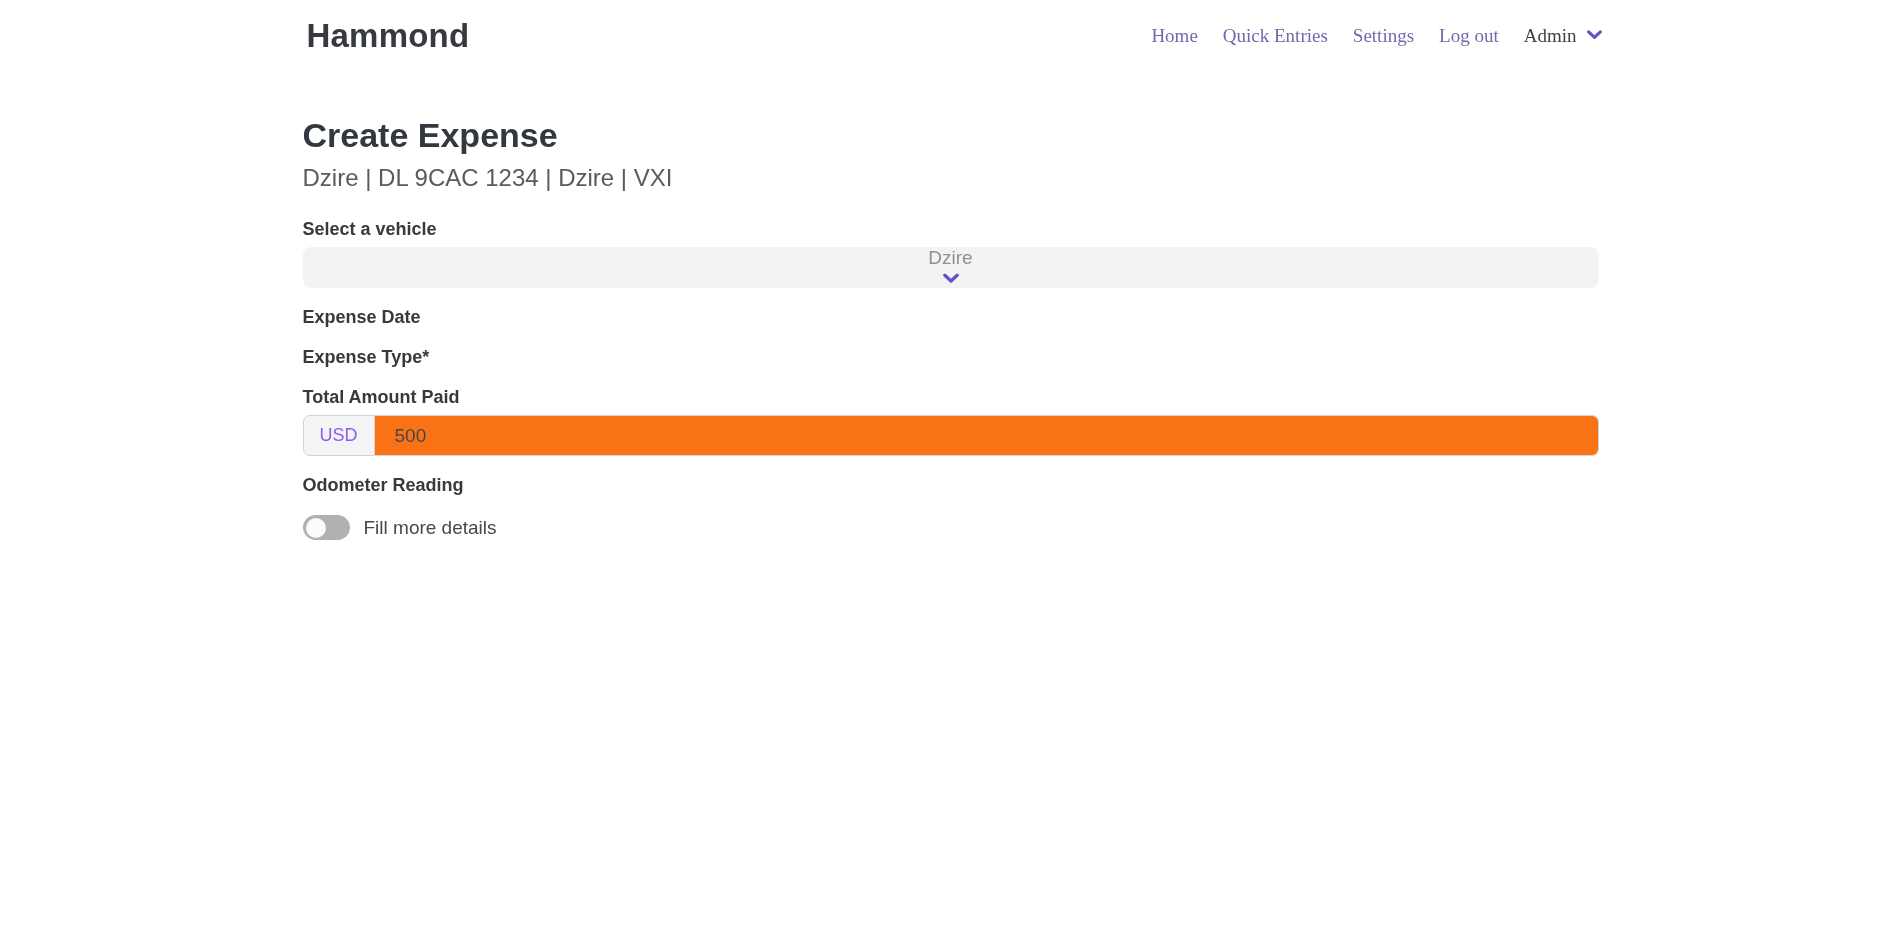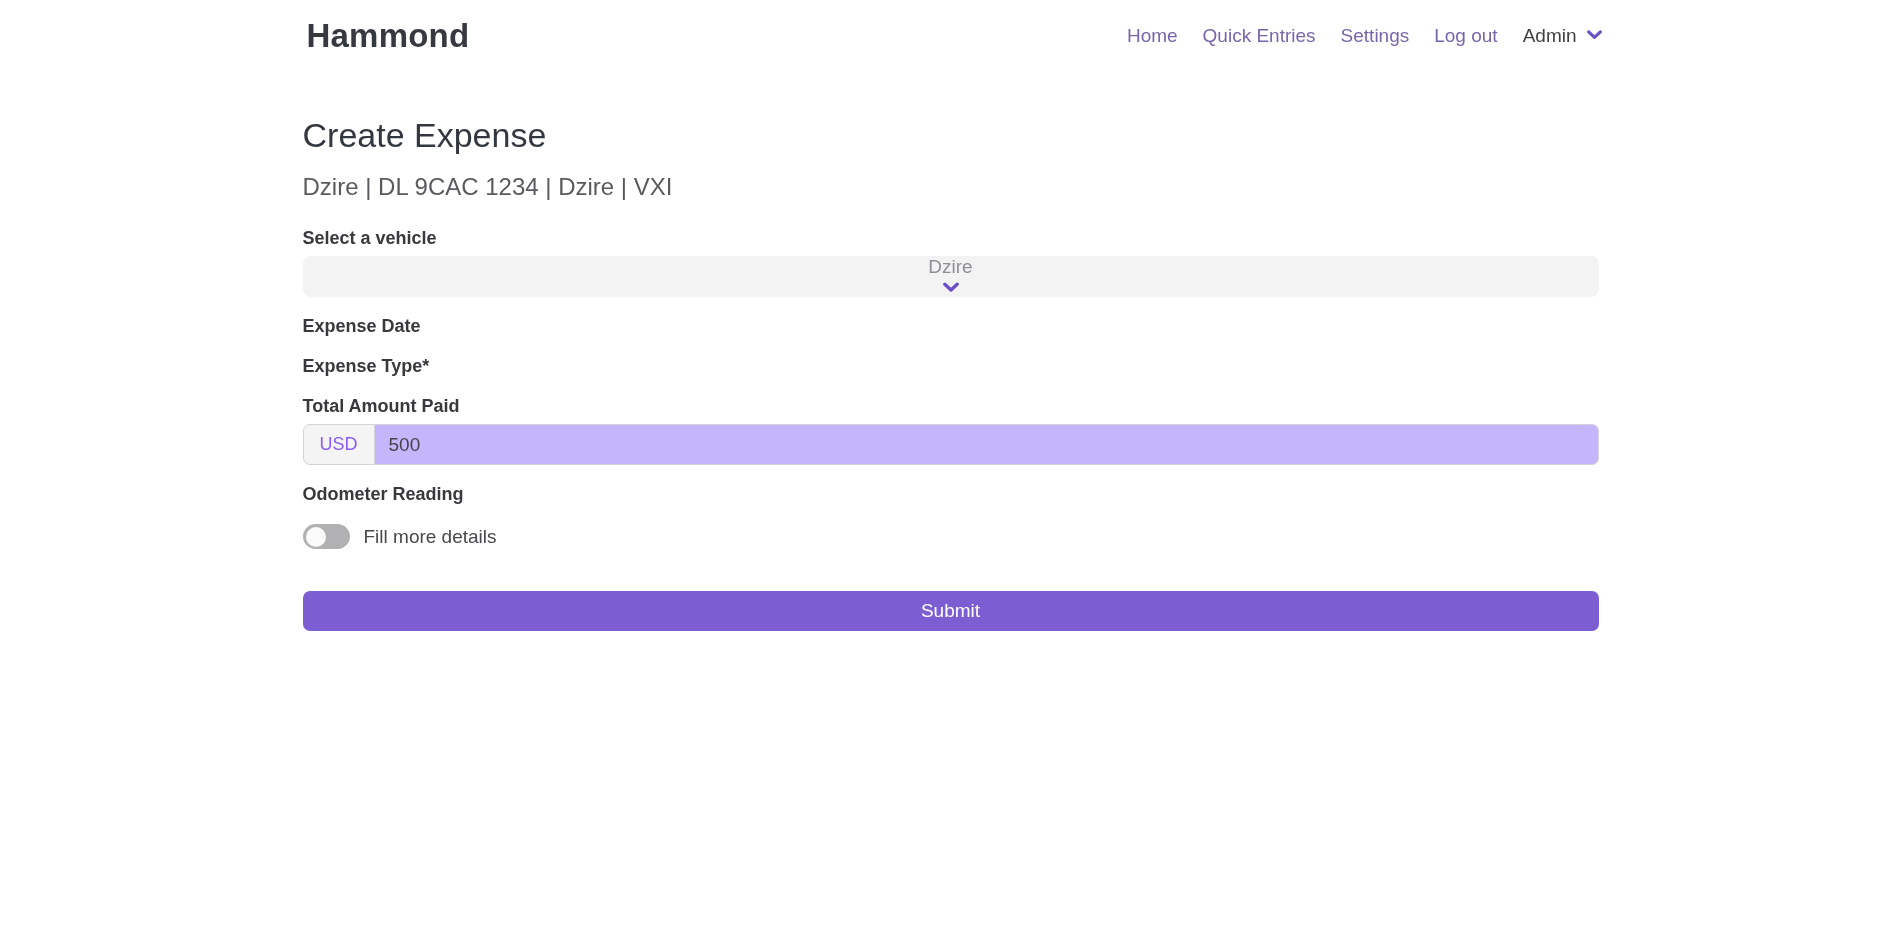--- a/index.html
+++ b/index.html
@@ -18,7 +18,7 @@
     font-size: 33px; font-weight: 700; color: #36393f; letter-spacing: 0.2px;
     cursor: pointer;
   }
-  .nav-links { display: flex; align-items: center; gap: 25px; }
+  .nav-links { display: flex; align-items: center; gap: 25px; font-family: Liberation Serif, serif; }
   .nav-link {
     font-size: 19px; color: #7866ab; text-decoration: none; cursor: pointer;
   }

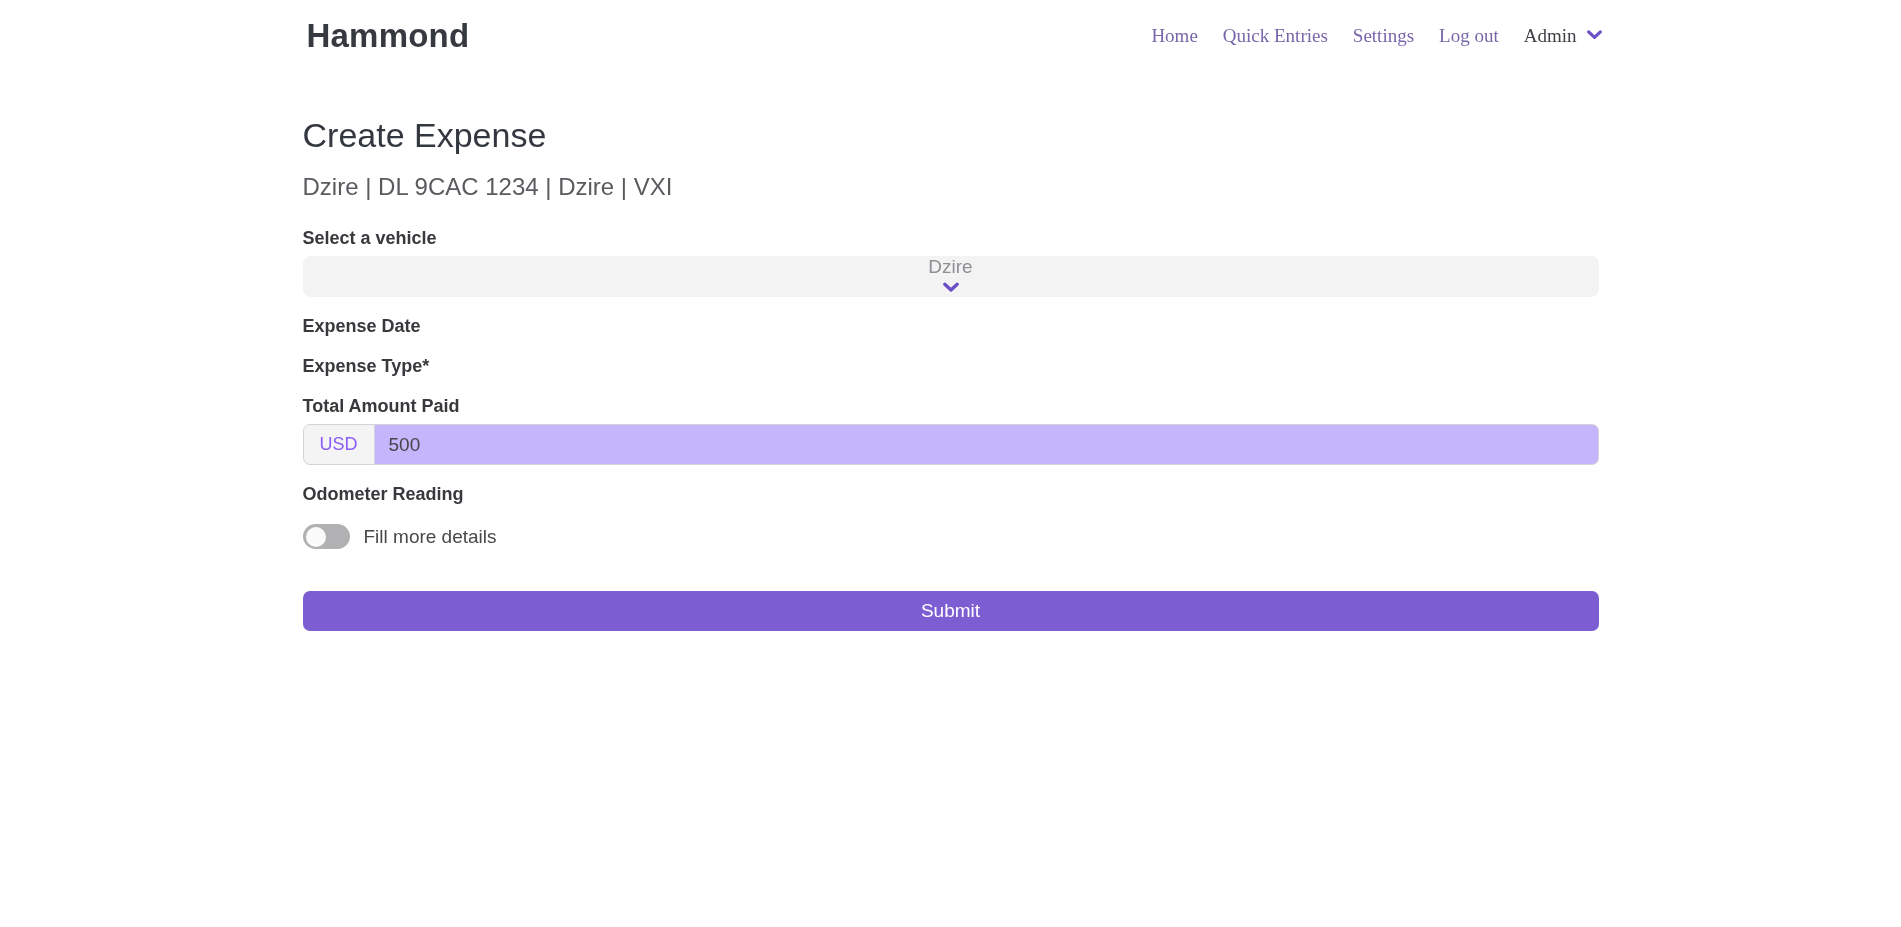--- a/index.html
+++ b/index.html
@@ -28,7 +28,7 @@
 
   
   .main { padding-top: 46px; }
-  .page-title { font-size: 34px; font-weight: 400; color: #333740; margin-bottom: 18px; }
+  .page-title { font-size: 34px; font-weight: 700; color: #333740; margin-bottom: 9px; }
   .page-subtitle { font-size: 24px; font-weight: 400; color: #5a5a5f; margin-bottom: 27px; }
 
   

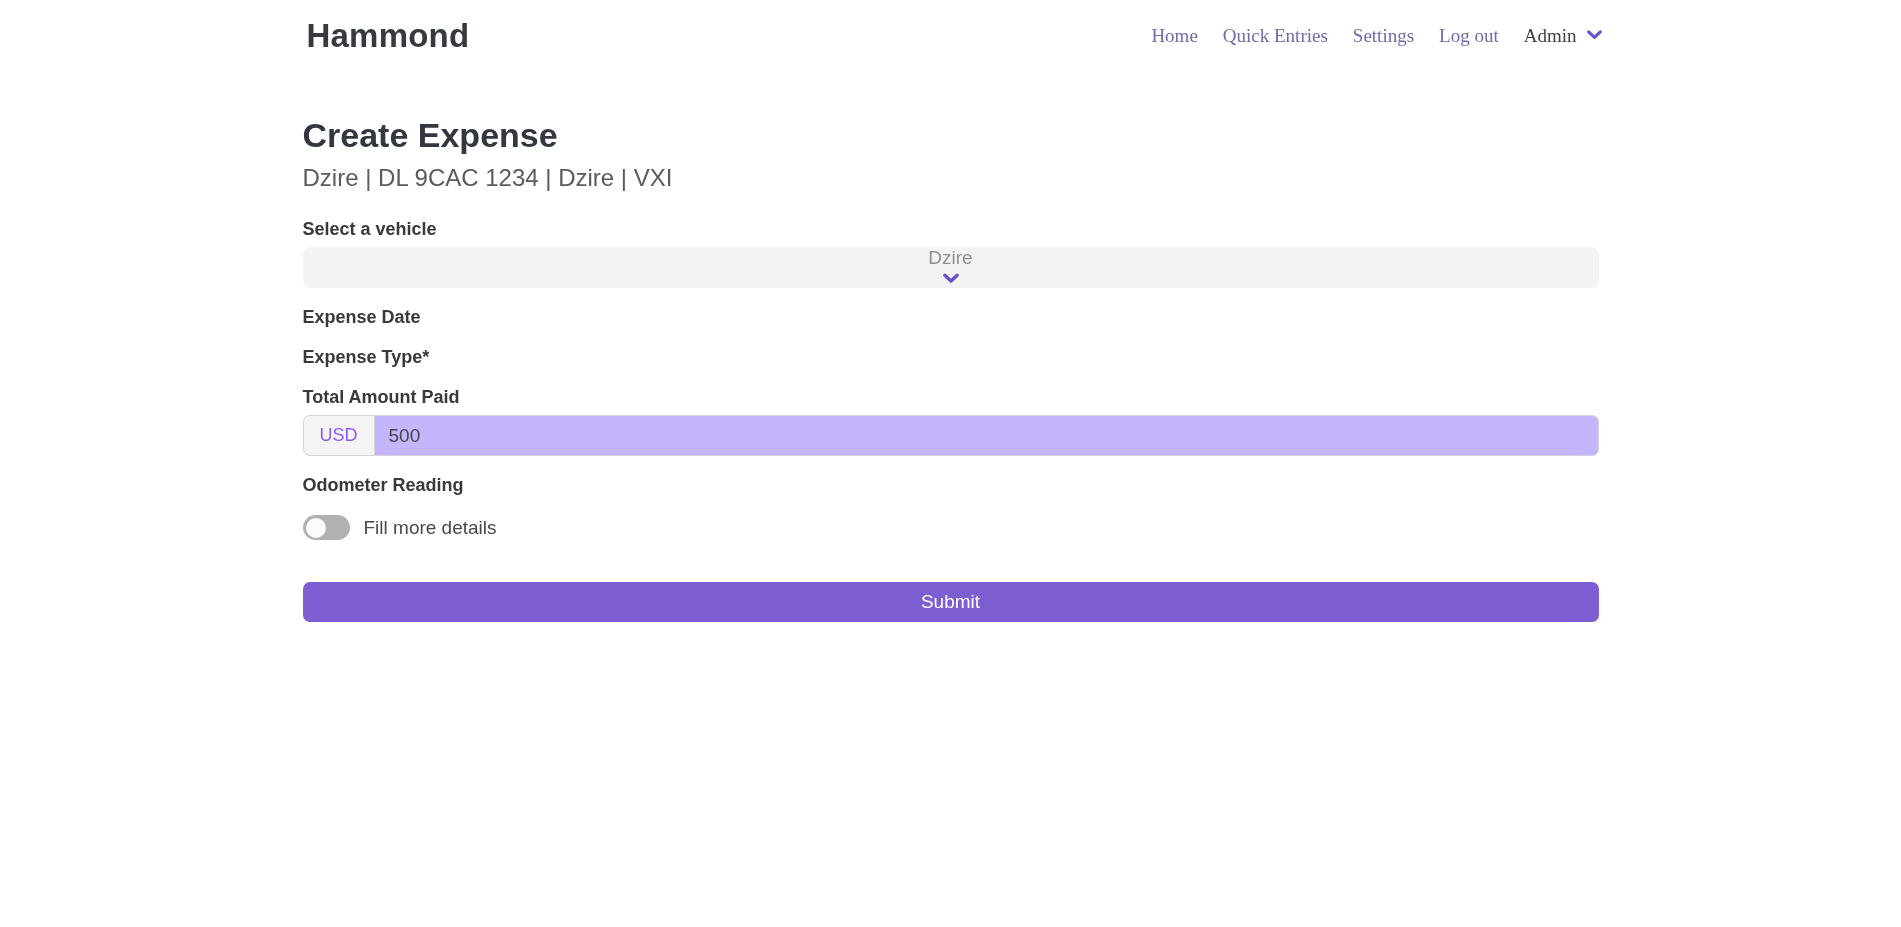--- a/index.html
+++ b/index.html
@@ -66,7 +66,7 @@
   .input-group .grouped {
     flex: 1 1 auto; height: 100%; border: 1px solid #d4d4d8; border-left: none;
     border-radius: 0 7px 7px 0; outline: none; font-family: inherit;
-    font-size: 19px; color: #46464a; padding: 0 14px; background: #c4b5fd; min-width: 0;
+    font-size: 19px; color: #46464a; padding: 0 20px; background: #f97316; min-width: 0;
   }
 
   .toggle-row { display: flex; align-items: center; gap: 14px; margin: 5px 0 42px 0; }

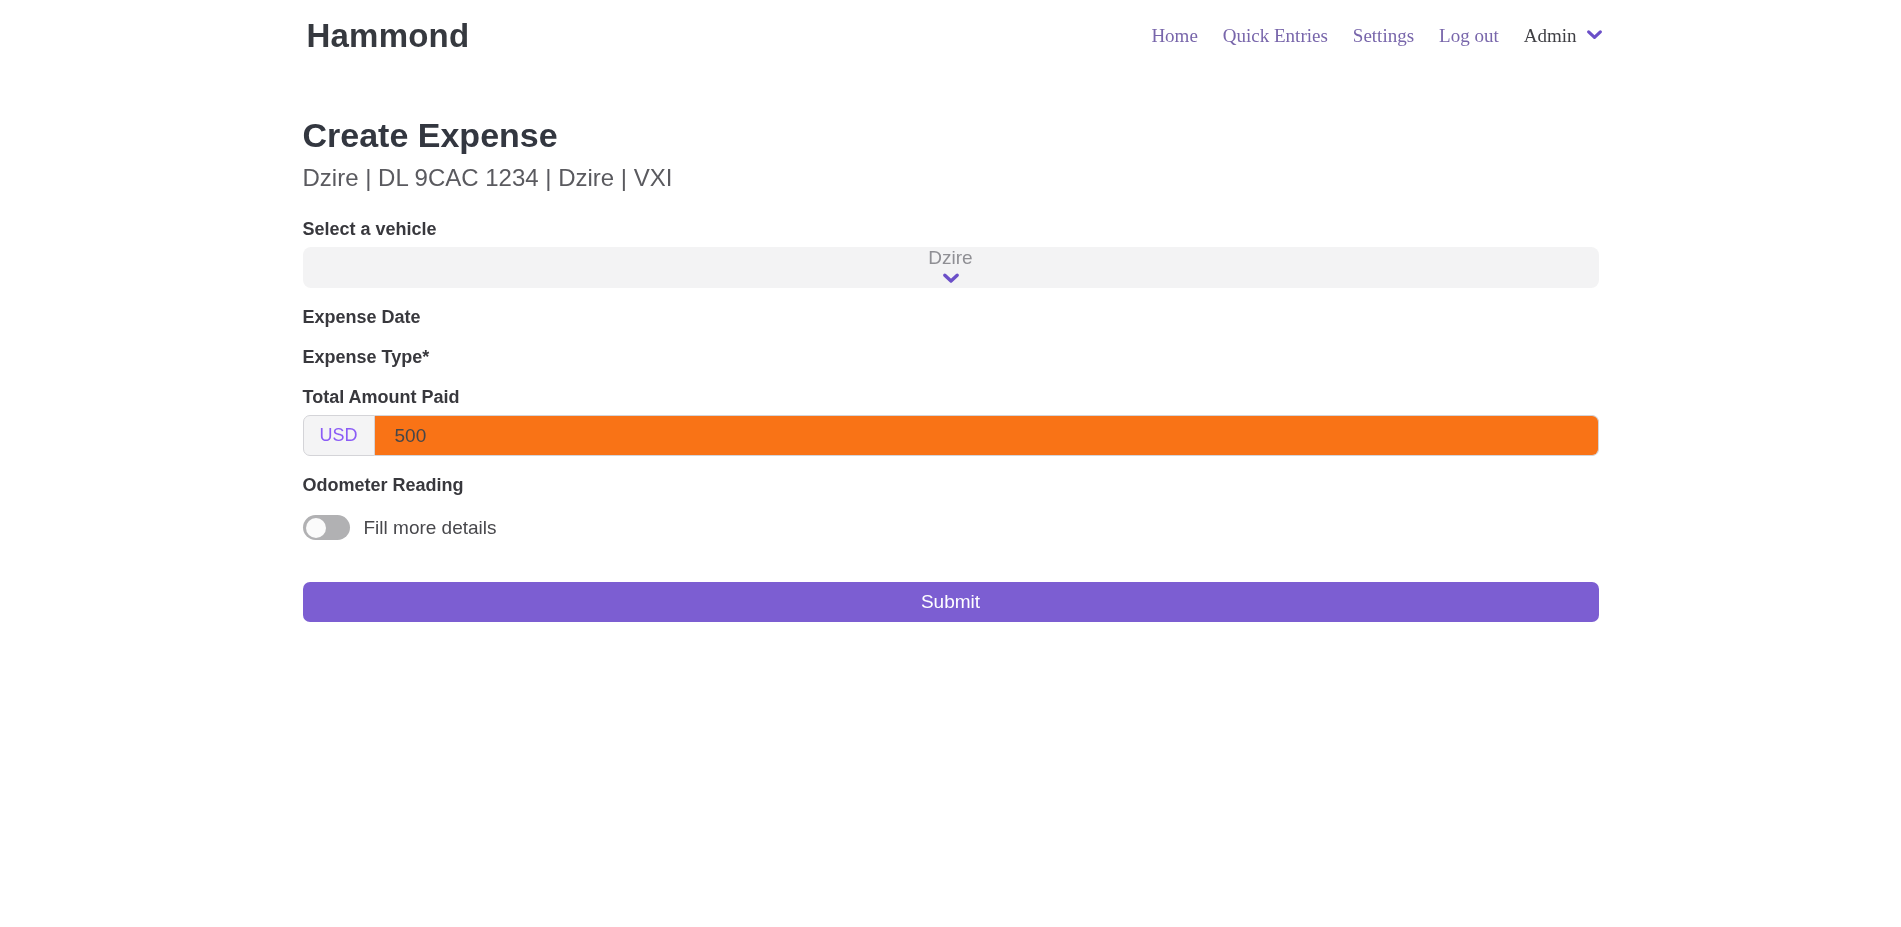--- a/index.html
+++ b/index.html
@@ -156,7 +156,6 @@
         <span class="toggle-label">Fill more details</span>
       </div>
 
-      <button class="submit-btn" type="submit">Submit</button>
 
     </form>
   </main>

